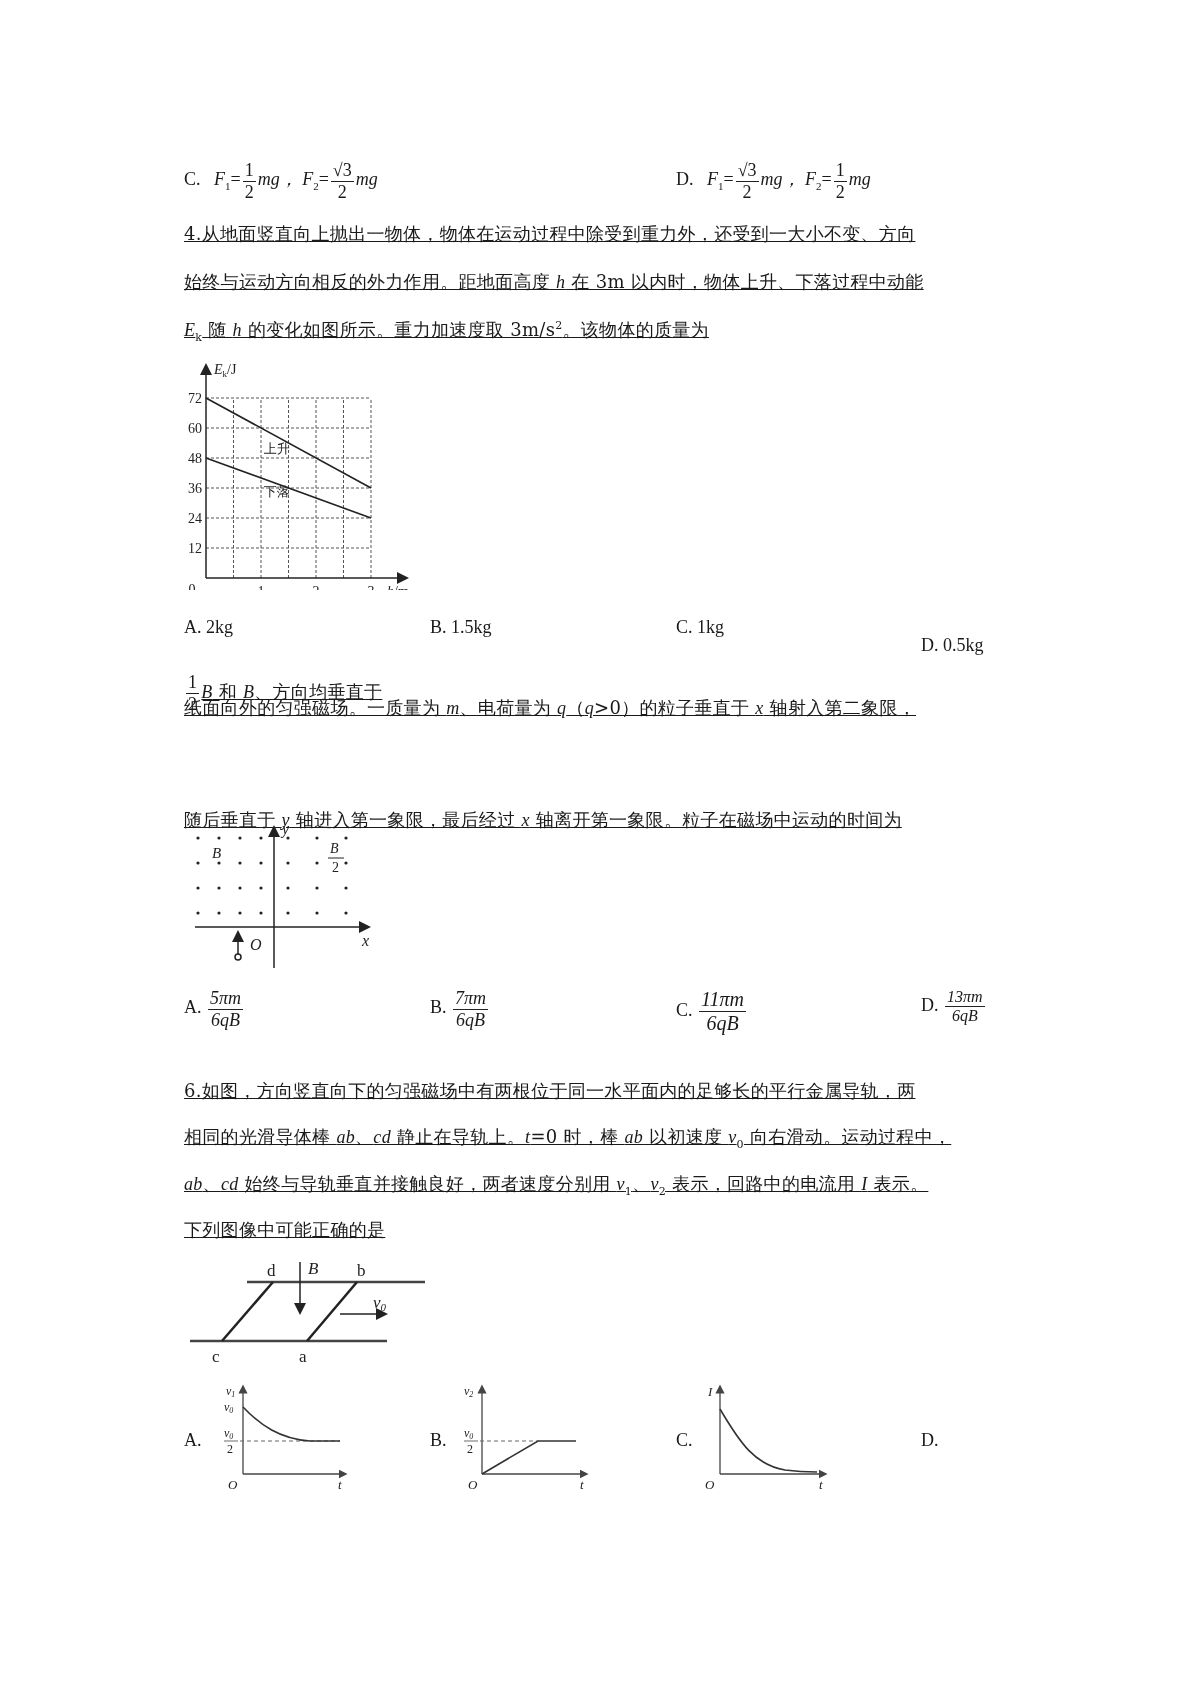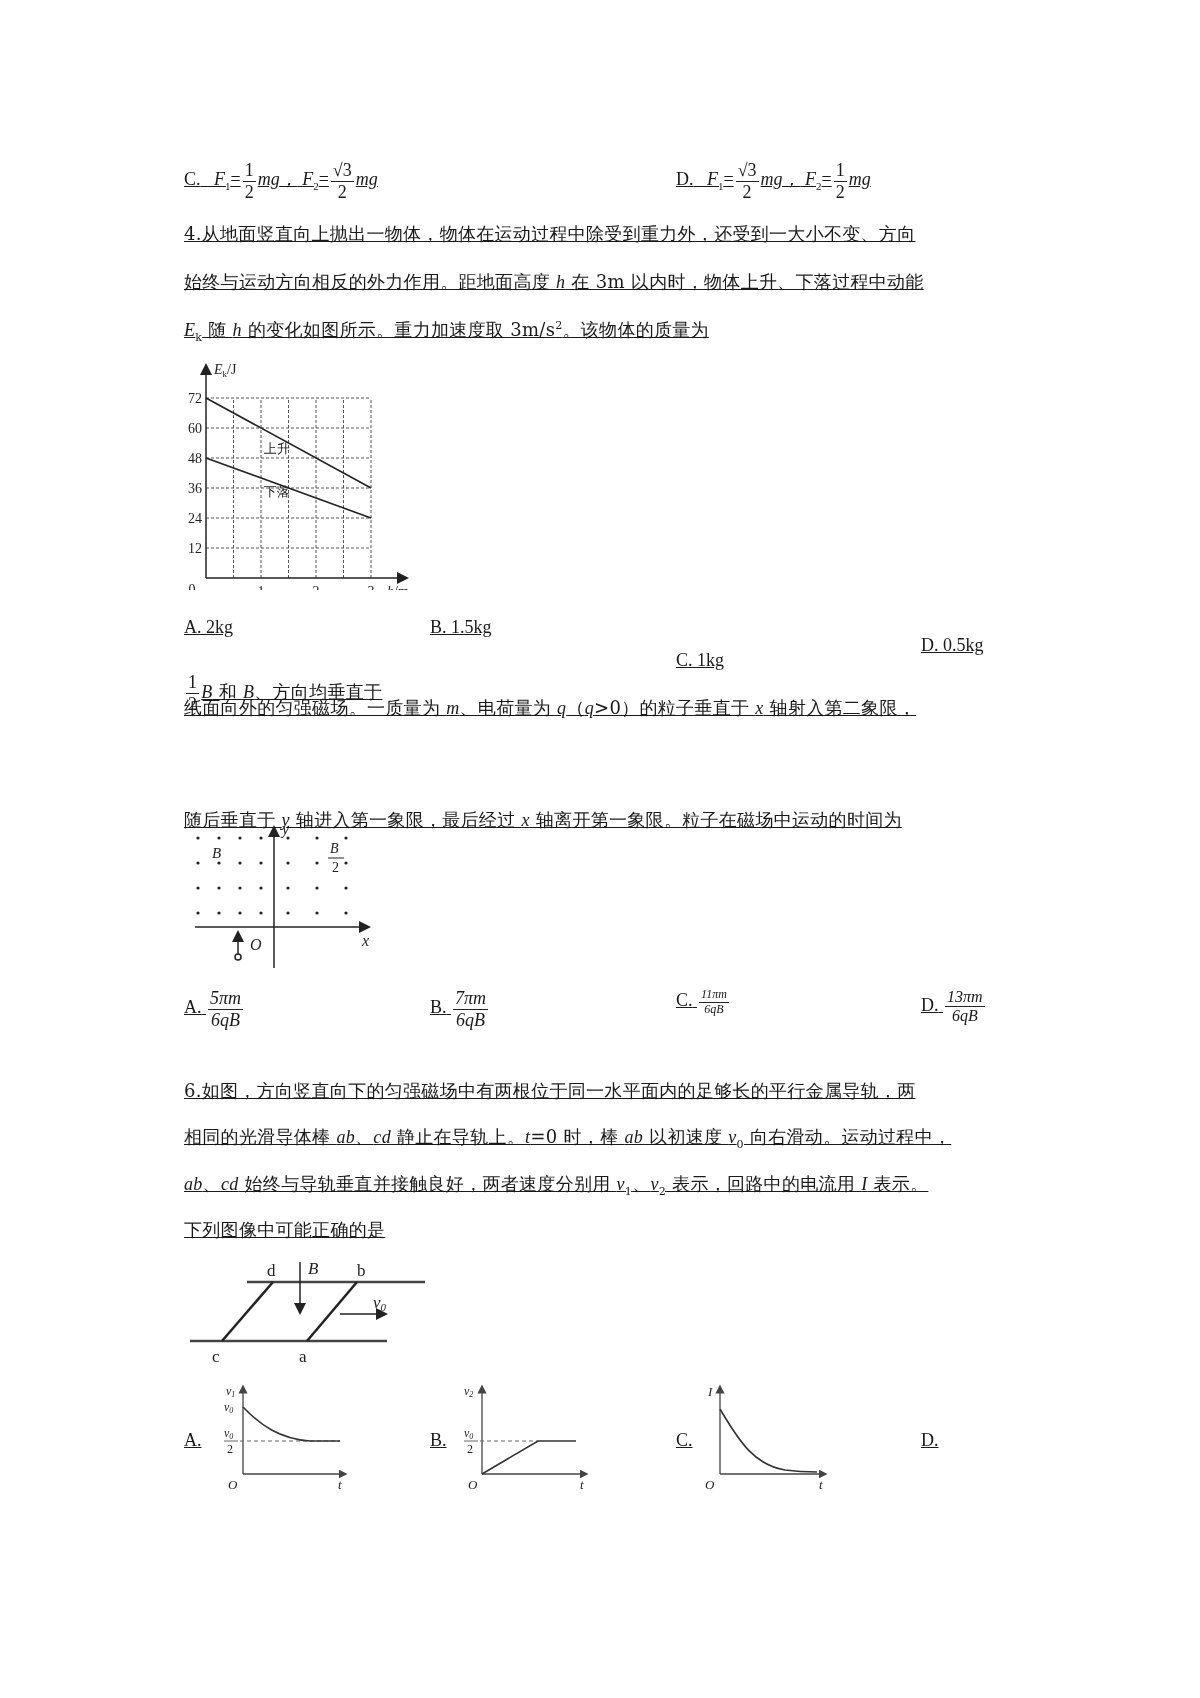--- a/index.html
+++ b/index.html
@@ -15,7 +15,7 @@
   .frac { display: inline-flex; flex-direction: column; align-items: center; vertical-align: middle; margin: 0 2px; line-height: 1.15; }
   .frac .num { border-bottom: 1px solid #222; padding: 0 2px; }
   .frac .den { padding: 0 2px; }
-  .opt { position: absolute; font-size: 18px; white-space: nowrap; font-family: "Liberation Serif", serif; text-decoration: underline; }
+  .opt { position: absolute; font-size: 18px; white-space: nowrap; font-family: "Liberation Serif", serif; }
   .fig { position: absolute; }
   svg text { font-family: "Liberation Serif", serif; fill: #222; }
 </style>

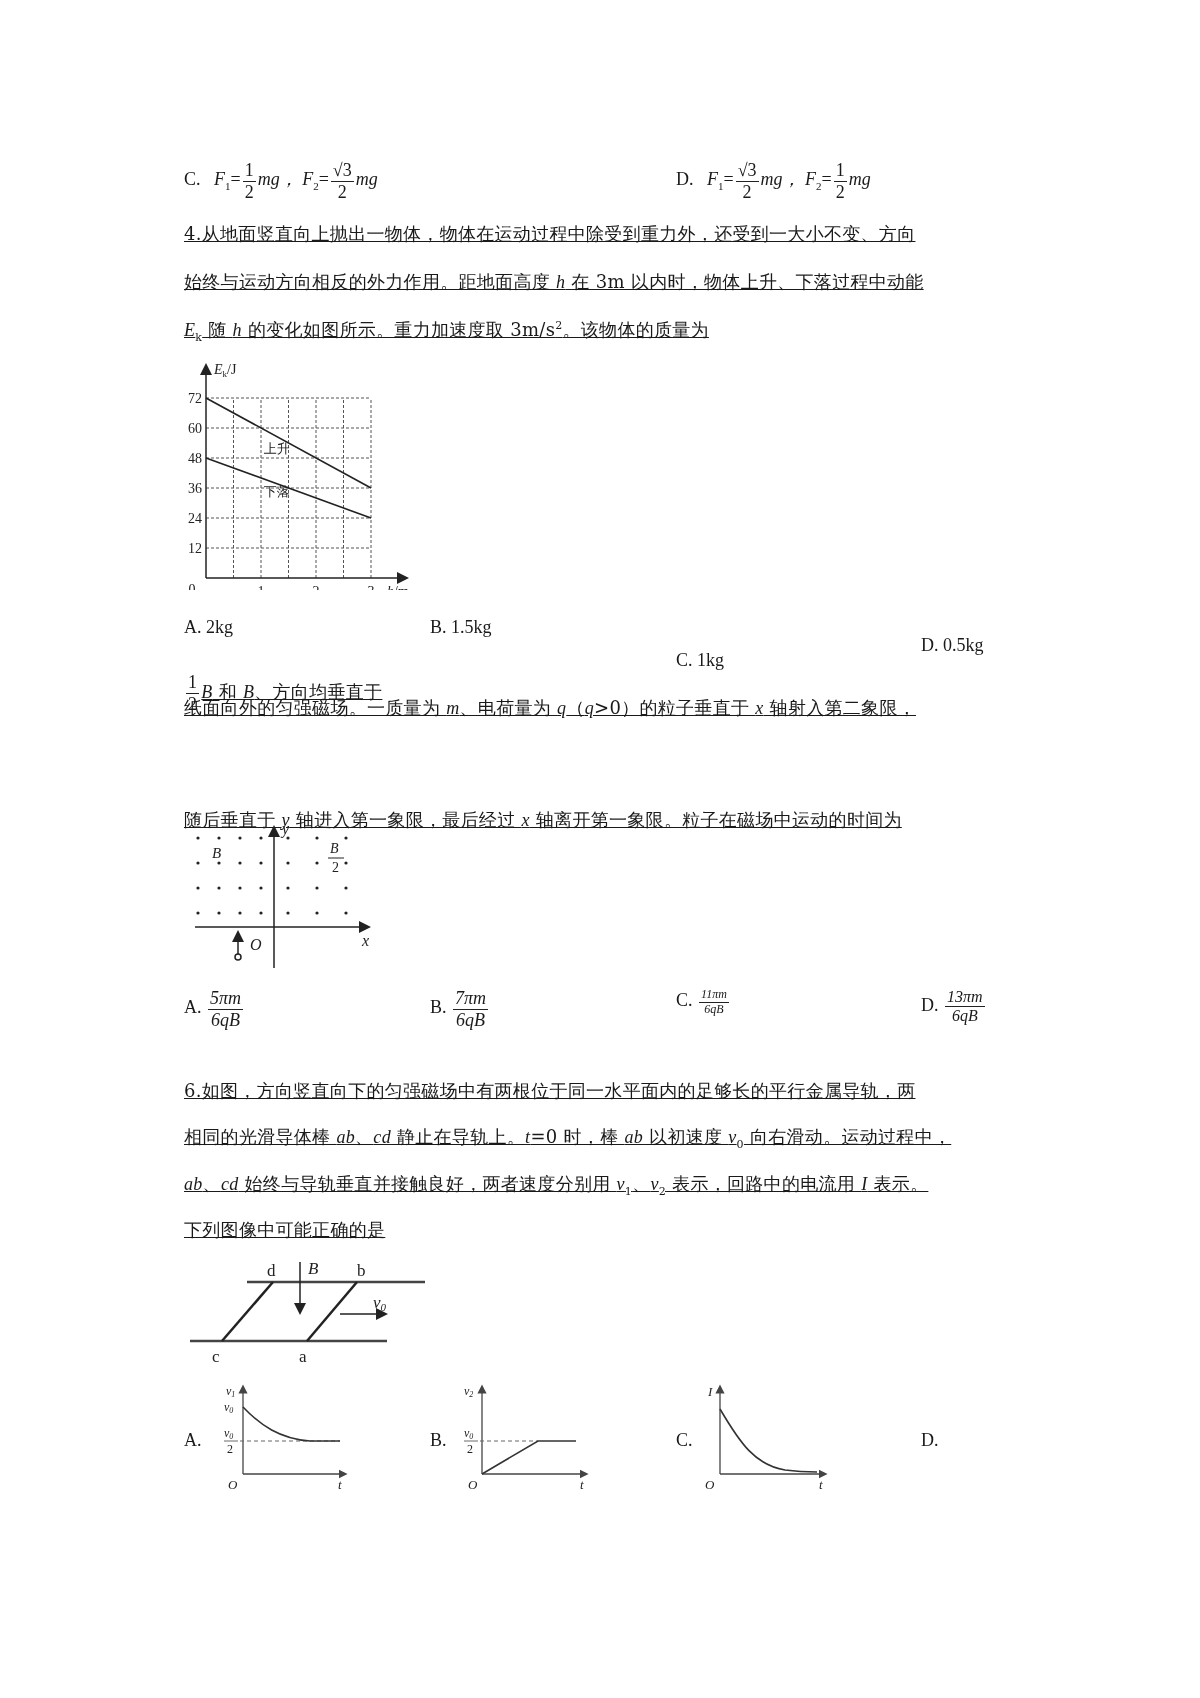--- a/index.html
+++ b/index.html
@@ -97,7 +97,7 @@
 
 <div class="opt" style="left:184px; top:617px;">A. 2kg</div>
 <div class="opt" style="left:430px; top:617px;">B. 1.5kg</div>
-<div class="opt" style="left:676px; top:650px;">C. 1kg</div>
+<div class="opt" style="left:676px; top:617px;">C. 1kg</div>
 <div class="opt" style="left:921px; top:635px;text-align:right;">D. 0.5kg</div>
 
 <div class="line" style="top:672px;"><span class="frac rm">

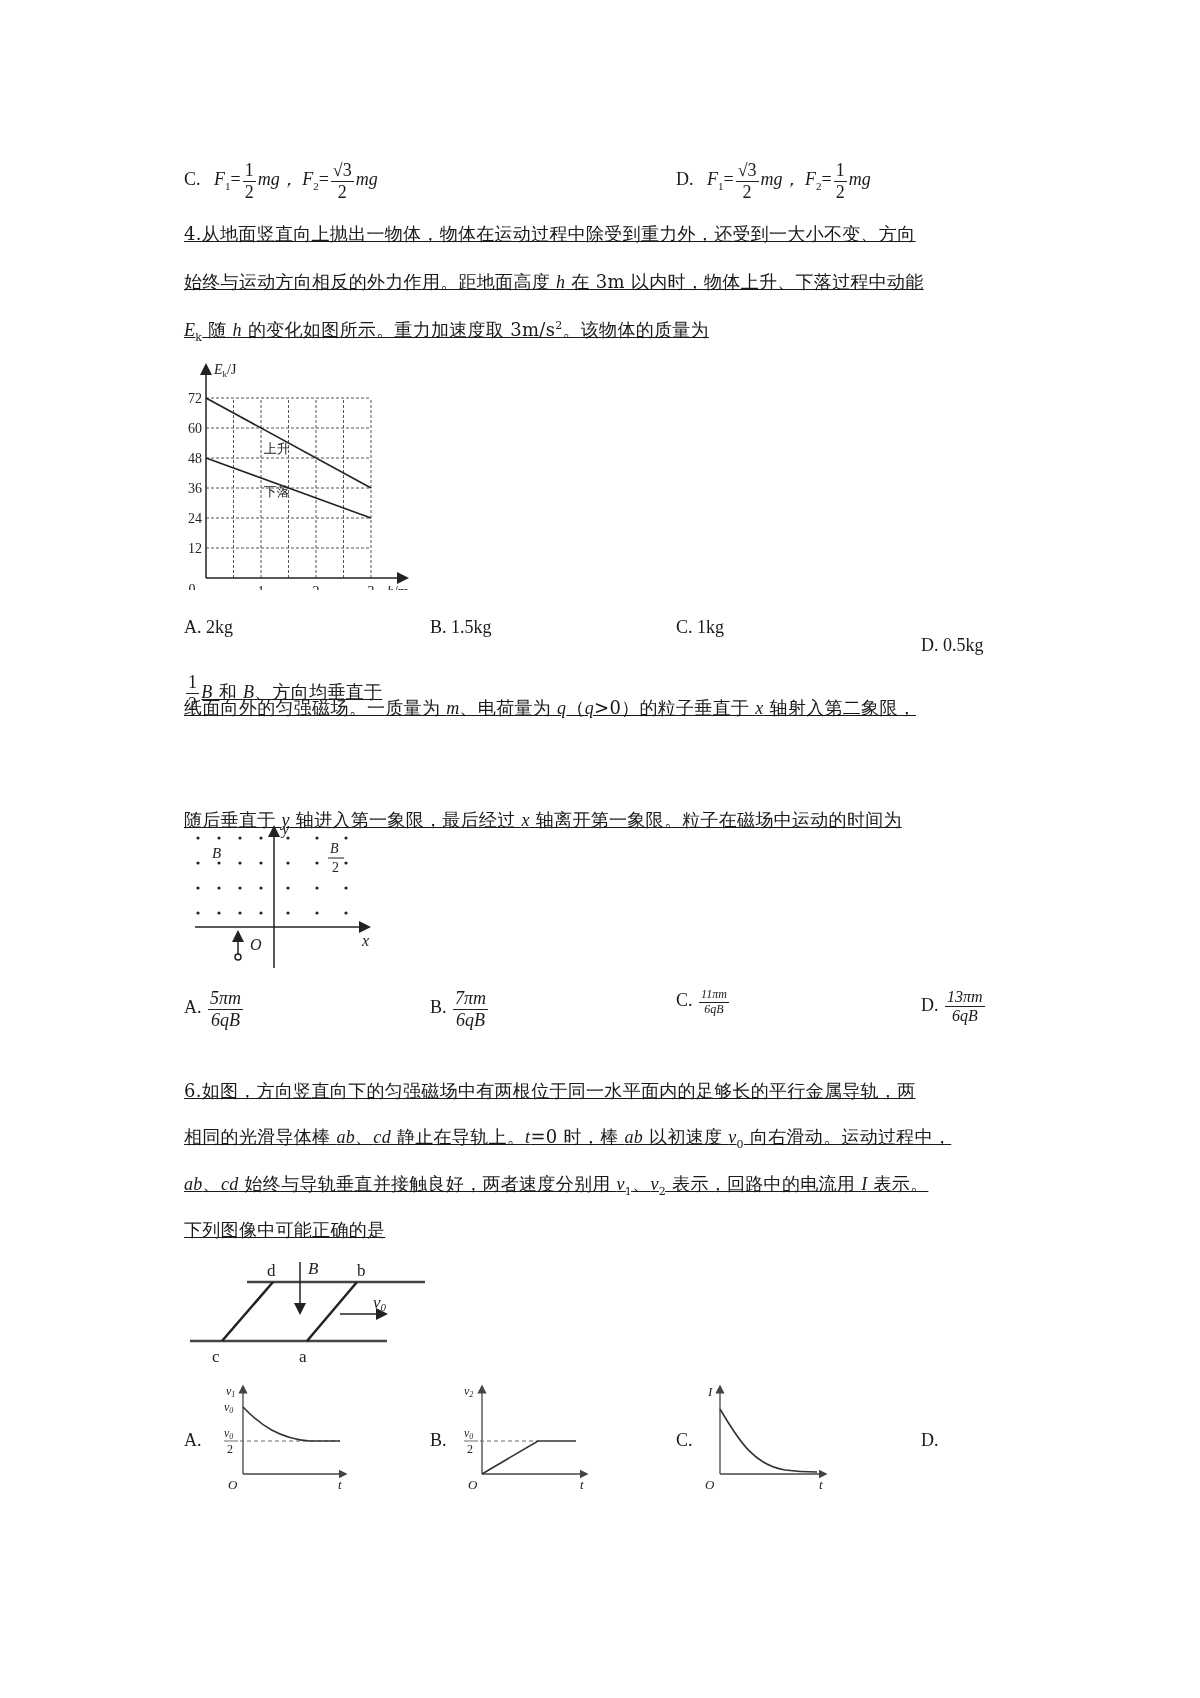--- a/index.html
+++ b/index.html
@@ -164,7 +164,7 @@
       <span class="num">7πm</span>
       <span class="den">6qB</span>
     </span></div>
-<div class="opt" style="left:676px; top:988px;"><span>C.</span> <span class="frac it" style="font-size:12px">
+<div class="opt" style="left:676px; top:988px;"><span>C.</span> <span class="frac it" style="font-size:20px">
       <span class="num">11πm</span>
       <span class="den">6qB</span>
     </span></div>

